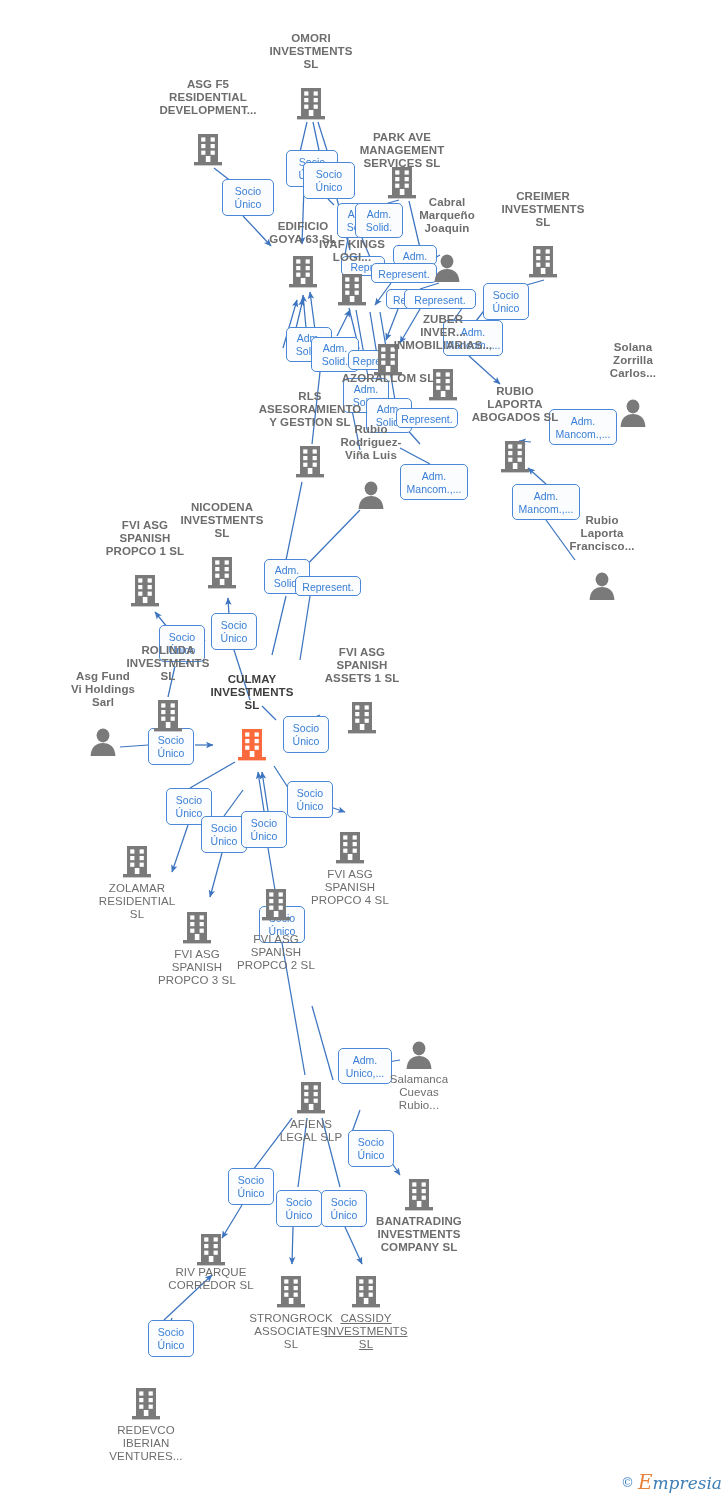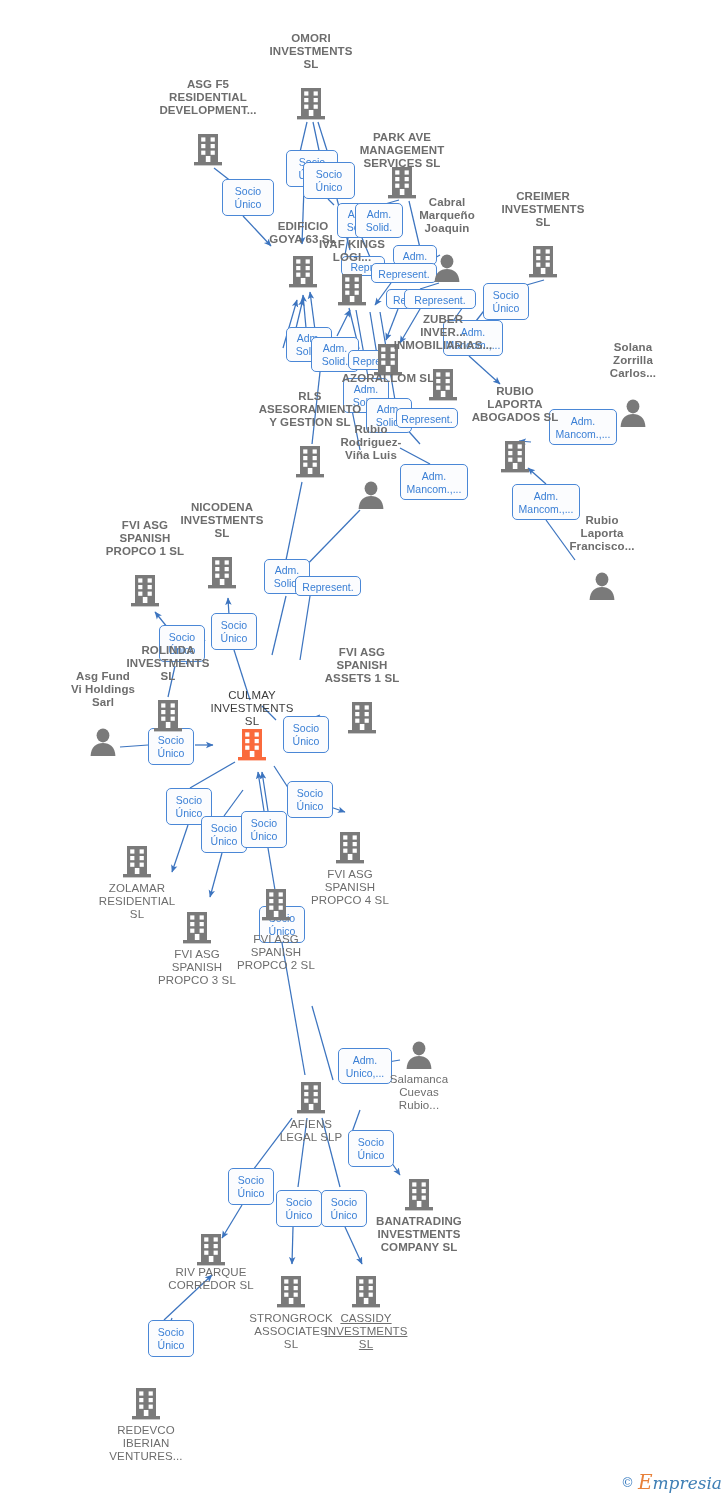--- a/index.html
+++ b/index.html
@@ -51,8 +51,7 @@
   }
   .node.highlight .caption{
     color:#3d3d3d;
-    font-weight:normal;
-    margin-top:16px;
+    font-weight:bold;
   }
   .cap-below .caption{
     left:-62px;

